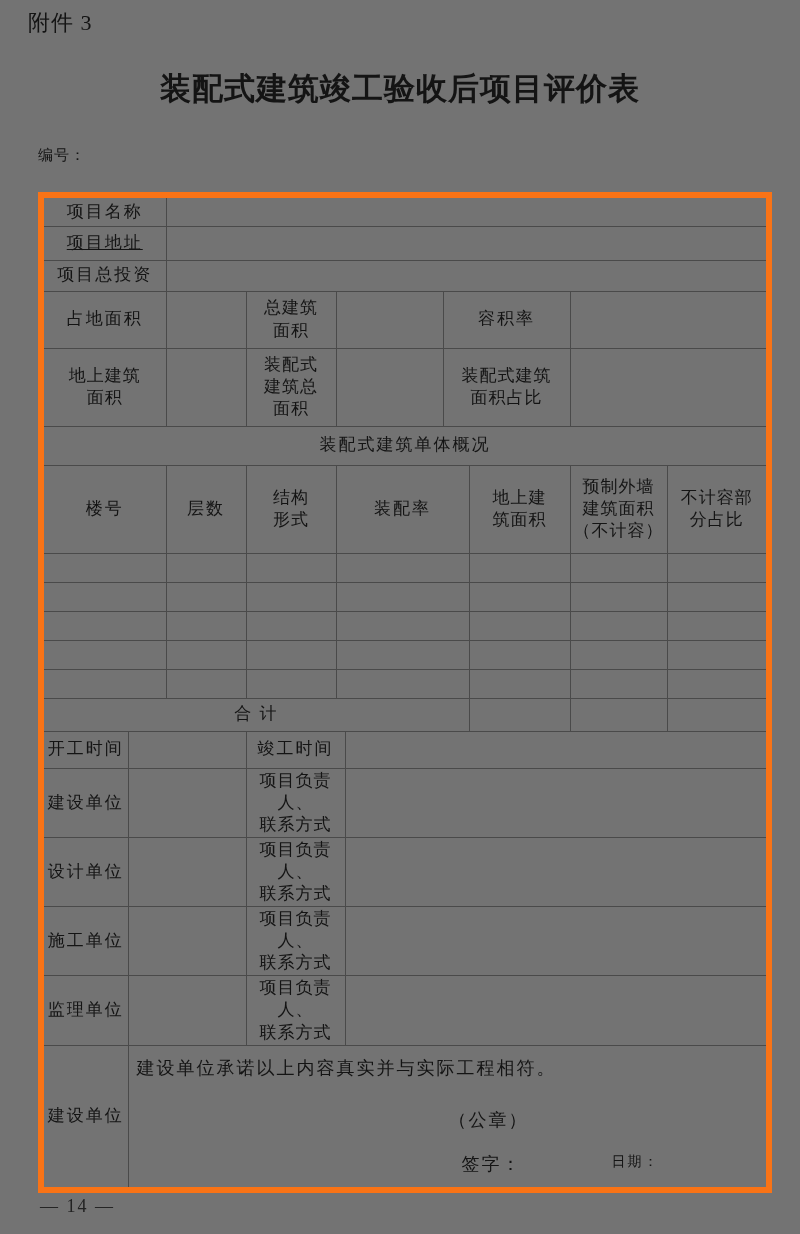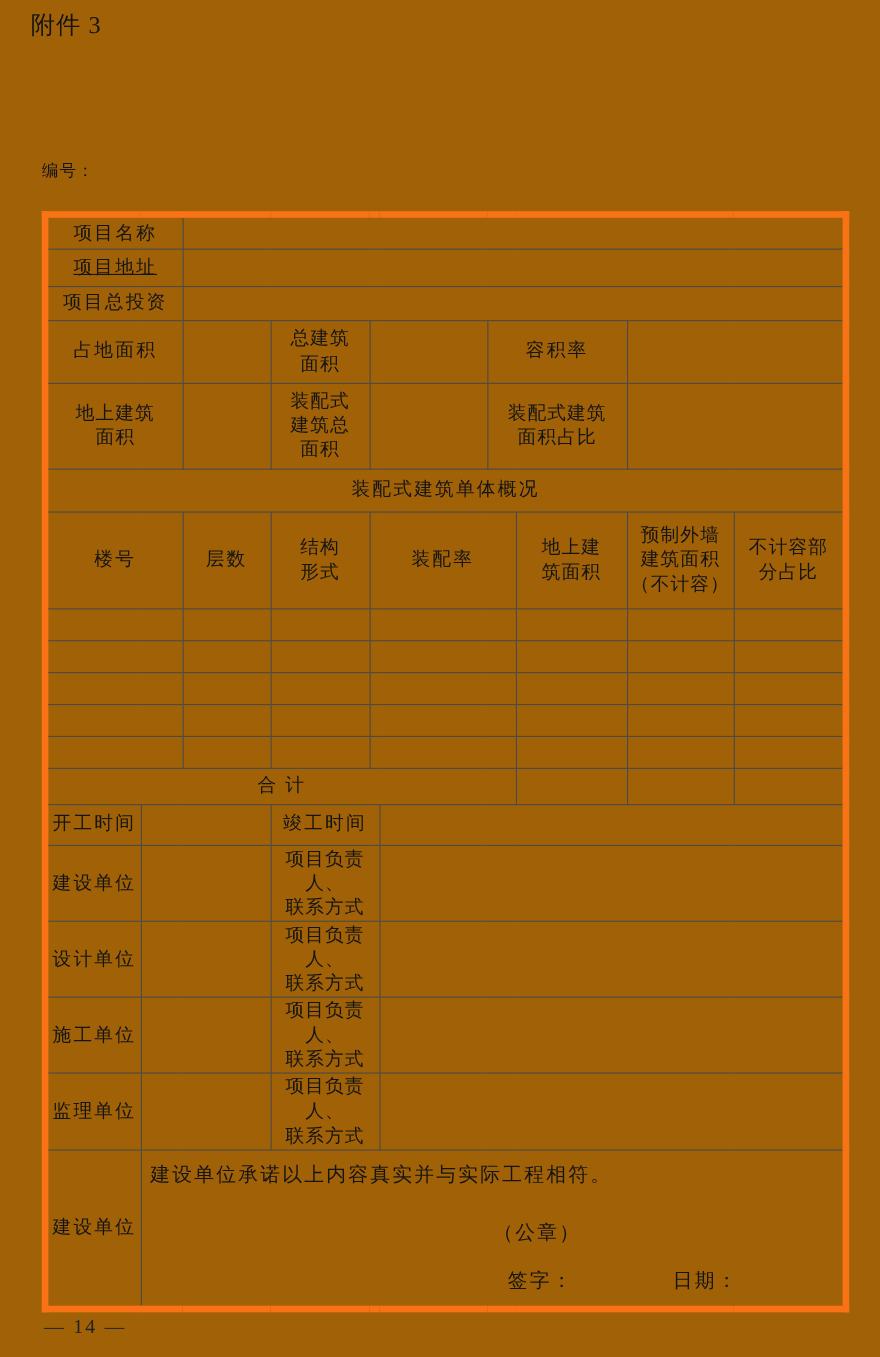--- a/index.html
+++ b/index.html
@@ -6,7 +6,7 @@
   .sheet{
     position:relative;
     width:800px;height:1234px;
-    background:#a16207;
+    background:#737373;
     color:#141414;
     font-family:"Liberation Serif","DejaVu Serif",serif;
     overflow:hidden;

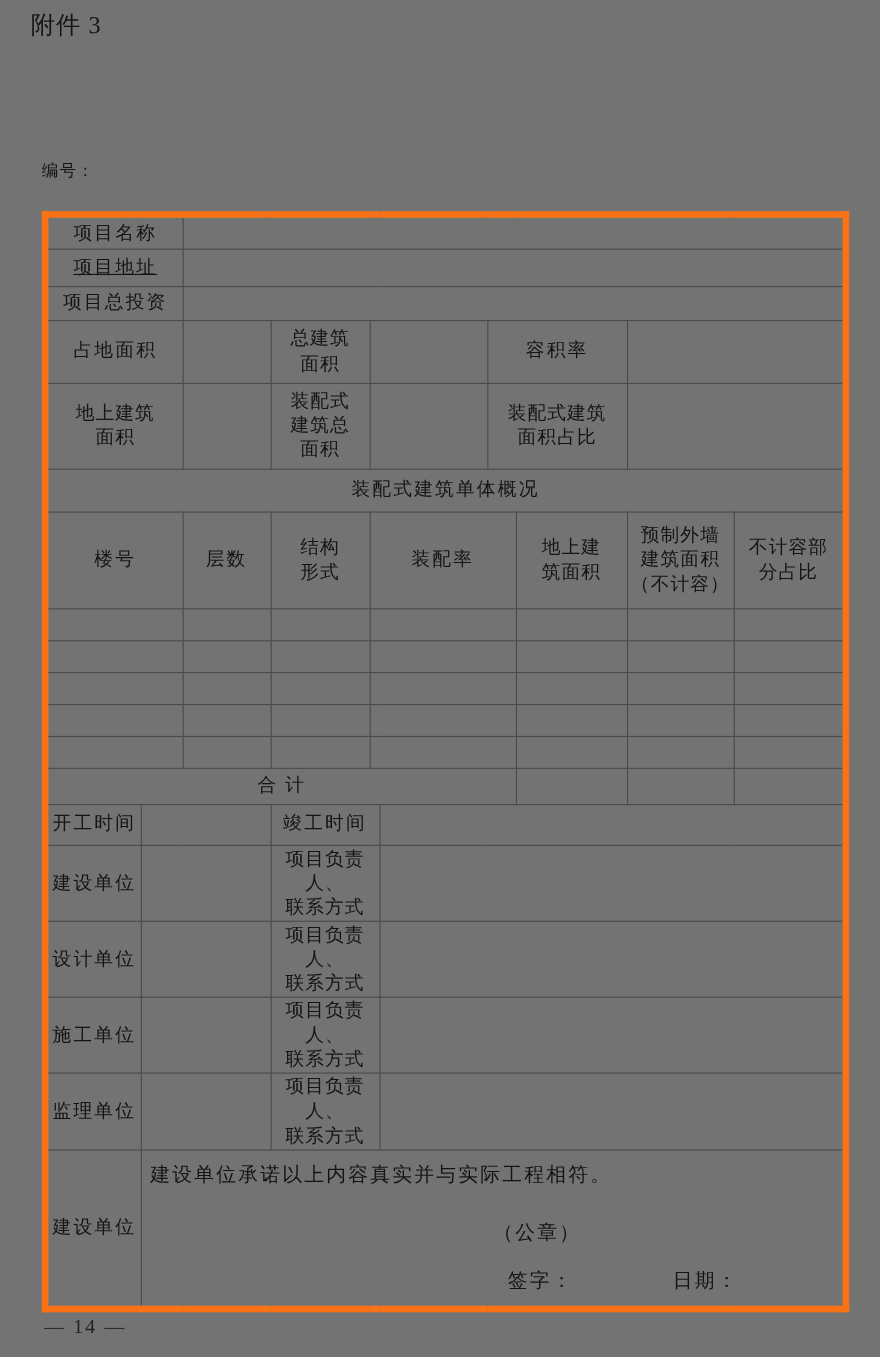--- a/index.html
+++ b/index.html
@@ -75,6 +75,7 @@
 <div class="sheet">
 
   <div class="attachment">附件 3</div>
+  <div class="title">装配式建筑竣工验收后项目评价表</div>
   <div class="number">编号：</div>
 
   <table class="form">

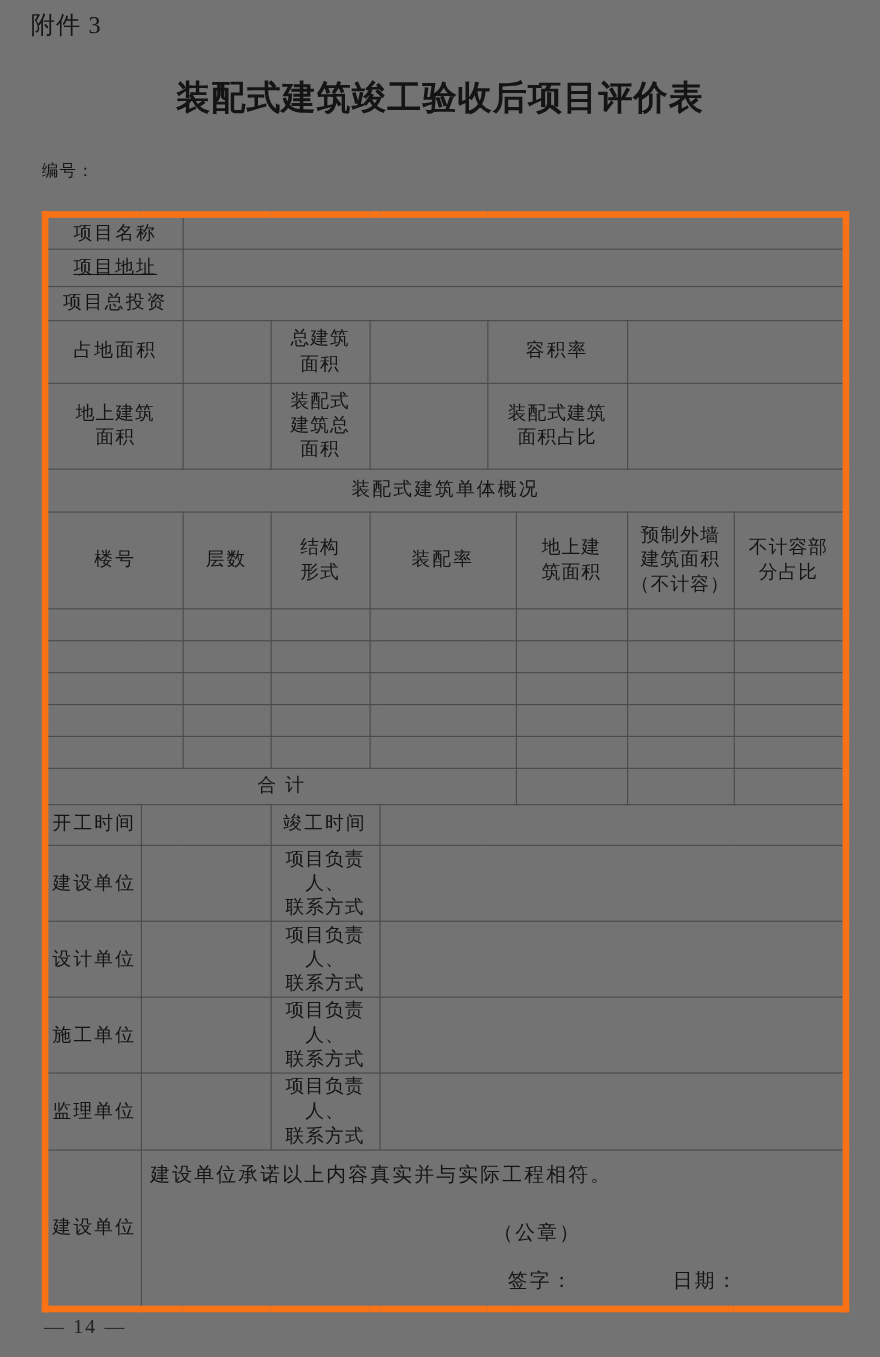--- a/index.html
+++ b/index.html
@@ -62,7 +62,7 @@
   }
   .promise-date{
     position:absolute;left:481px;top:106px;
-    font-size:18px;letter-spacing:2px;
+    font-size:14px;letter-spacing:2px;
   }
   .page-number{
     position:absolute;left:40px;top:1196px;

